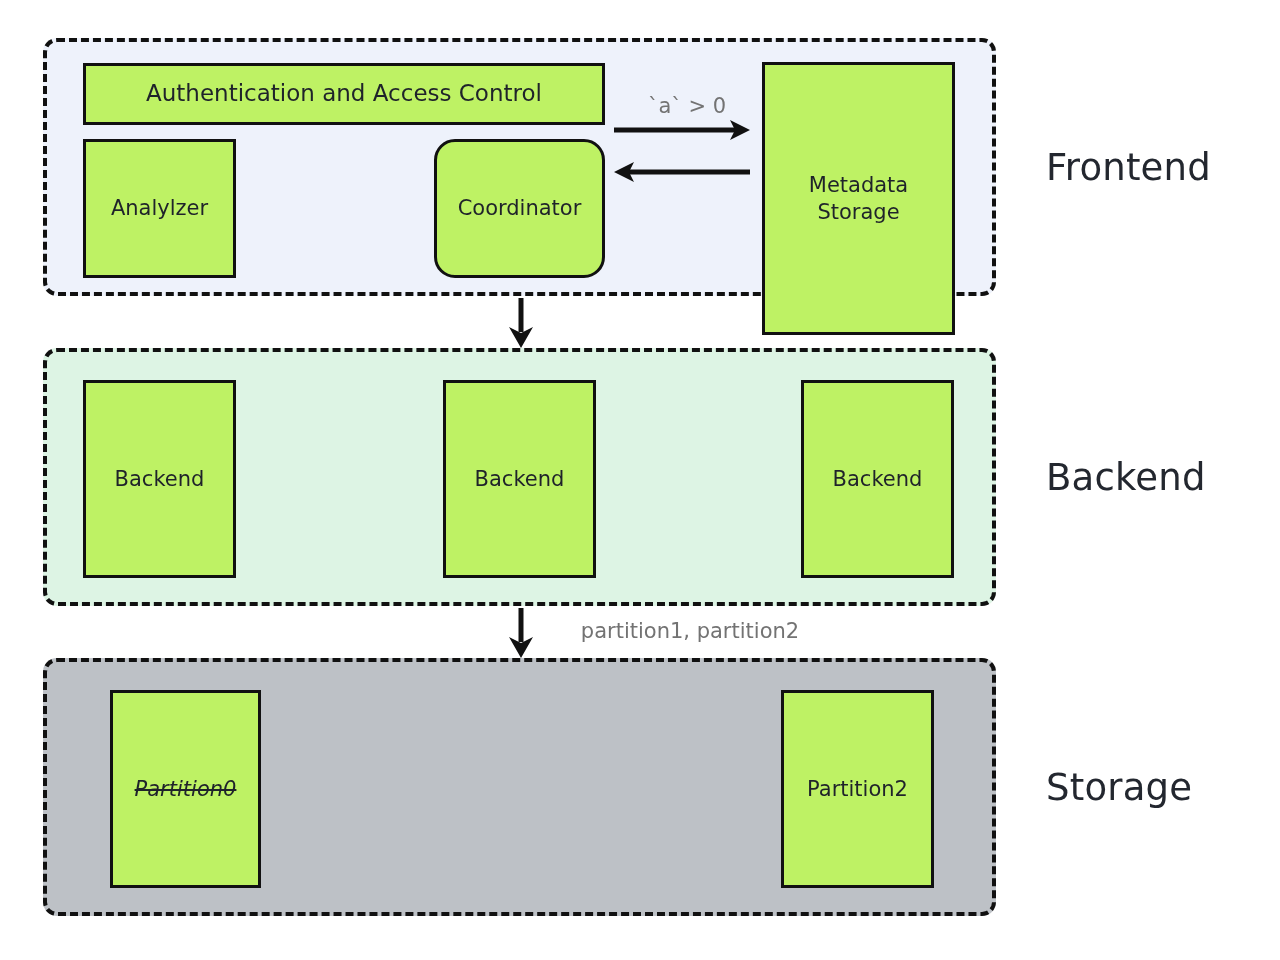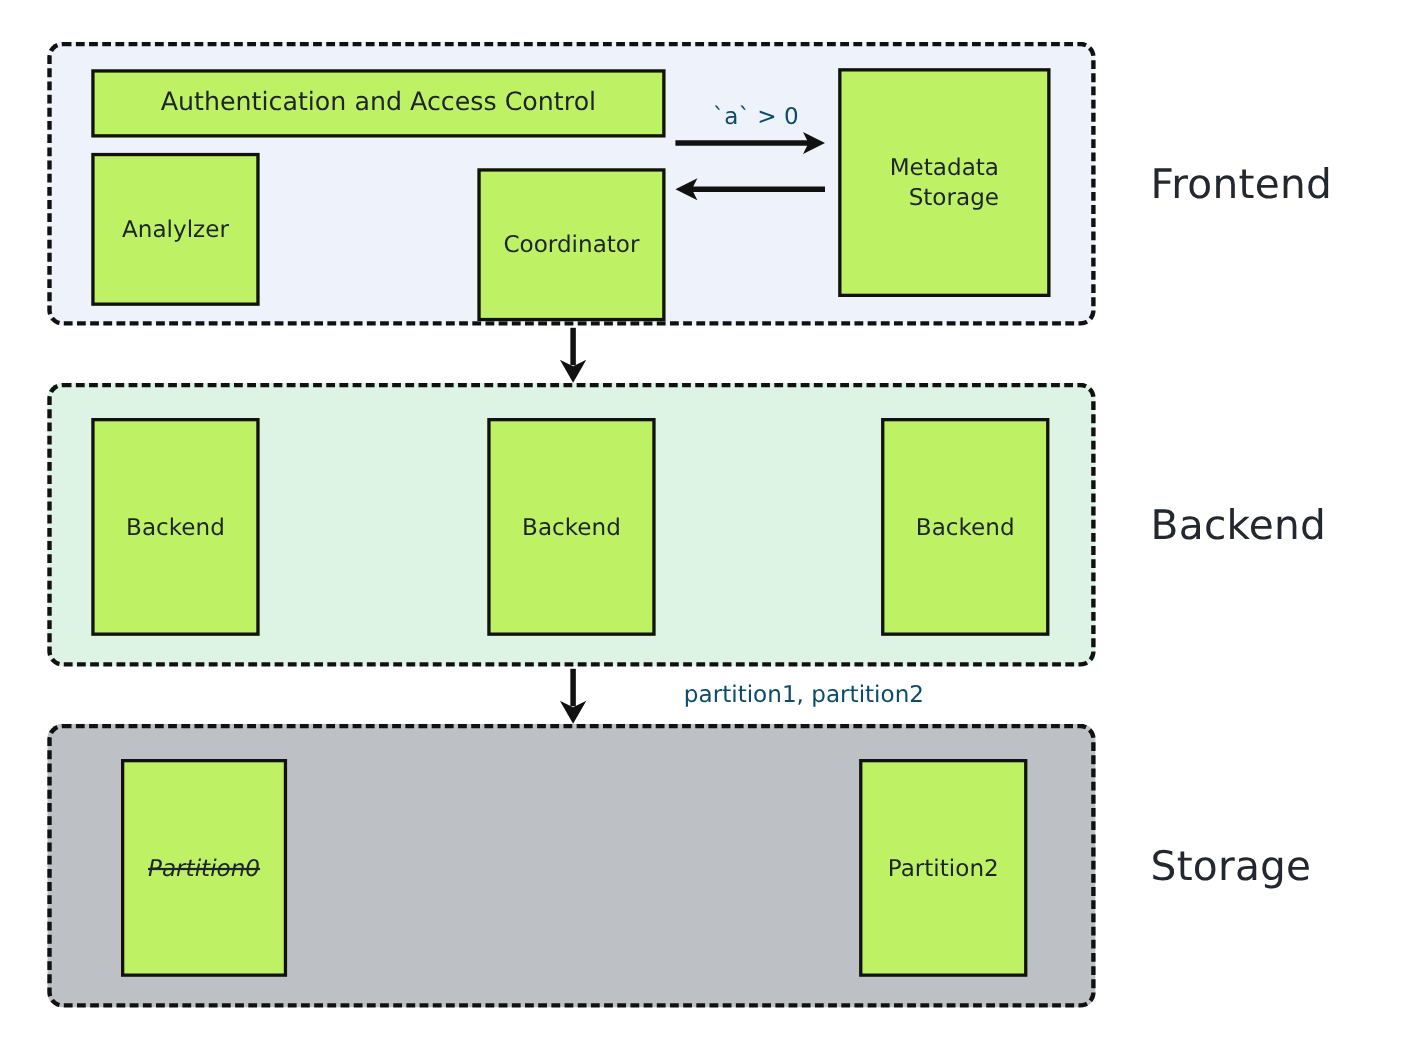--- a/index.html
+++ b/index.html
@@ -84,7 +84,7 @@
     position: absolute;
     font-size: 21px;
     line-height: 1.26;
-    color: #0c4a6e;
+    color: #737373;
     text-align: center;
     white-space: pre;
   }

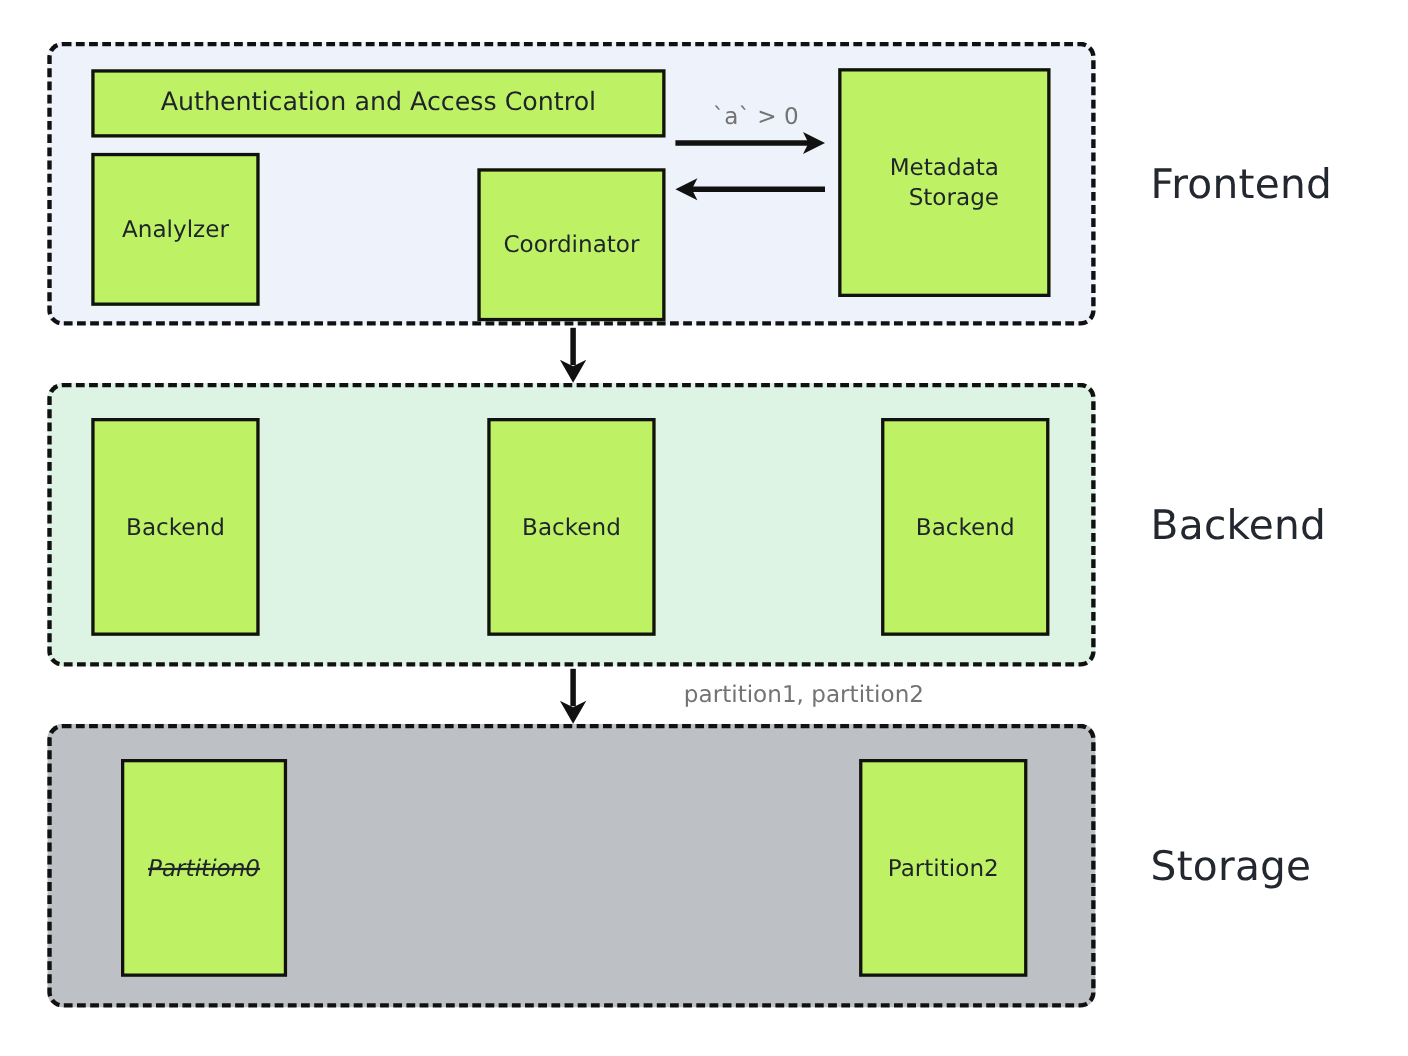--- a/index.html
+++ b/index.html
@@ -64,7 +64,7 @@
   #node-analyzer    { left: 83px;  top: 139px; width: 153px; height: 139px; }
   #node-optimizer   { left: 262px; top: 139px; width: 153px; height: 139px; }
   #node-coordinator { left: 434px; top: 153px; width: 171px; height: 139px; }
-  #node-metadata    { left: 762px; top: 62px;  width: 193px; height: 208px; text-align: right; }
+  #node-metadata    { left: 762px; top: 62px;  width: 193px; height: 273px; }
 
   
   #node-backend-0 { left: 83px;  top: 380px; width: 153px; height: 198px; }

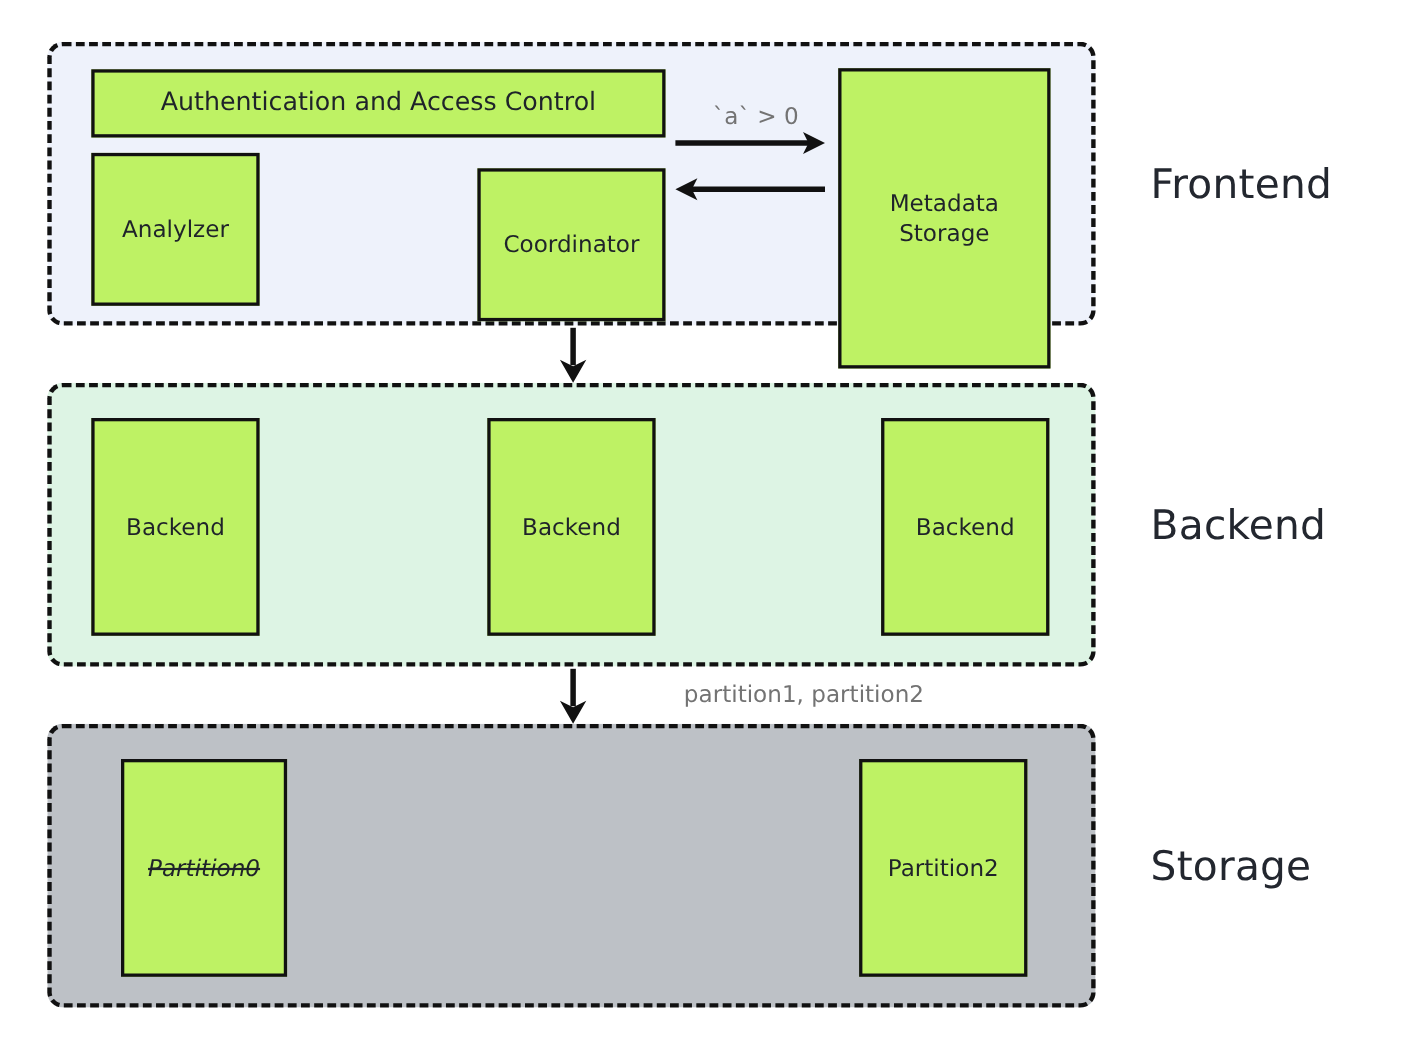--- a/index.html
+++ b/index.html
@@ -63,7 +63,7 @@
   #node-auth        { left: 83px;  top: 63px;  width: 522px; height: 62px; font-size: 23px; }
   #node-analyzer    { left: 83px;  top: 139px; width: 153px; height: 139px; }
   #node-optimizer   { left: 262px; top: 139px; width: 153px; height: 139px; }
-  #node-coordinator { left: 434px; top: 153px; width: 171px; height: 139px; }
+  #node-coordinator { left: 434px; top: 139px; width: 171px; height: 139px; border-radius: 21px; }
   #node-metadata    { left: 762px; top: 62px;  width: 193px; height: 273px; }
 
   

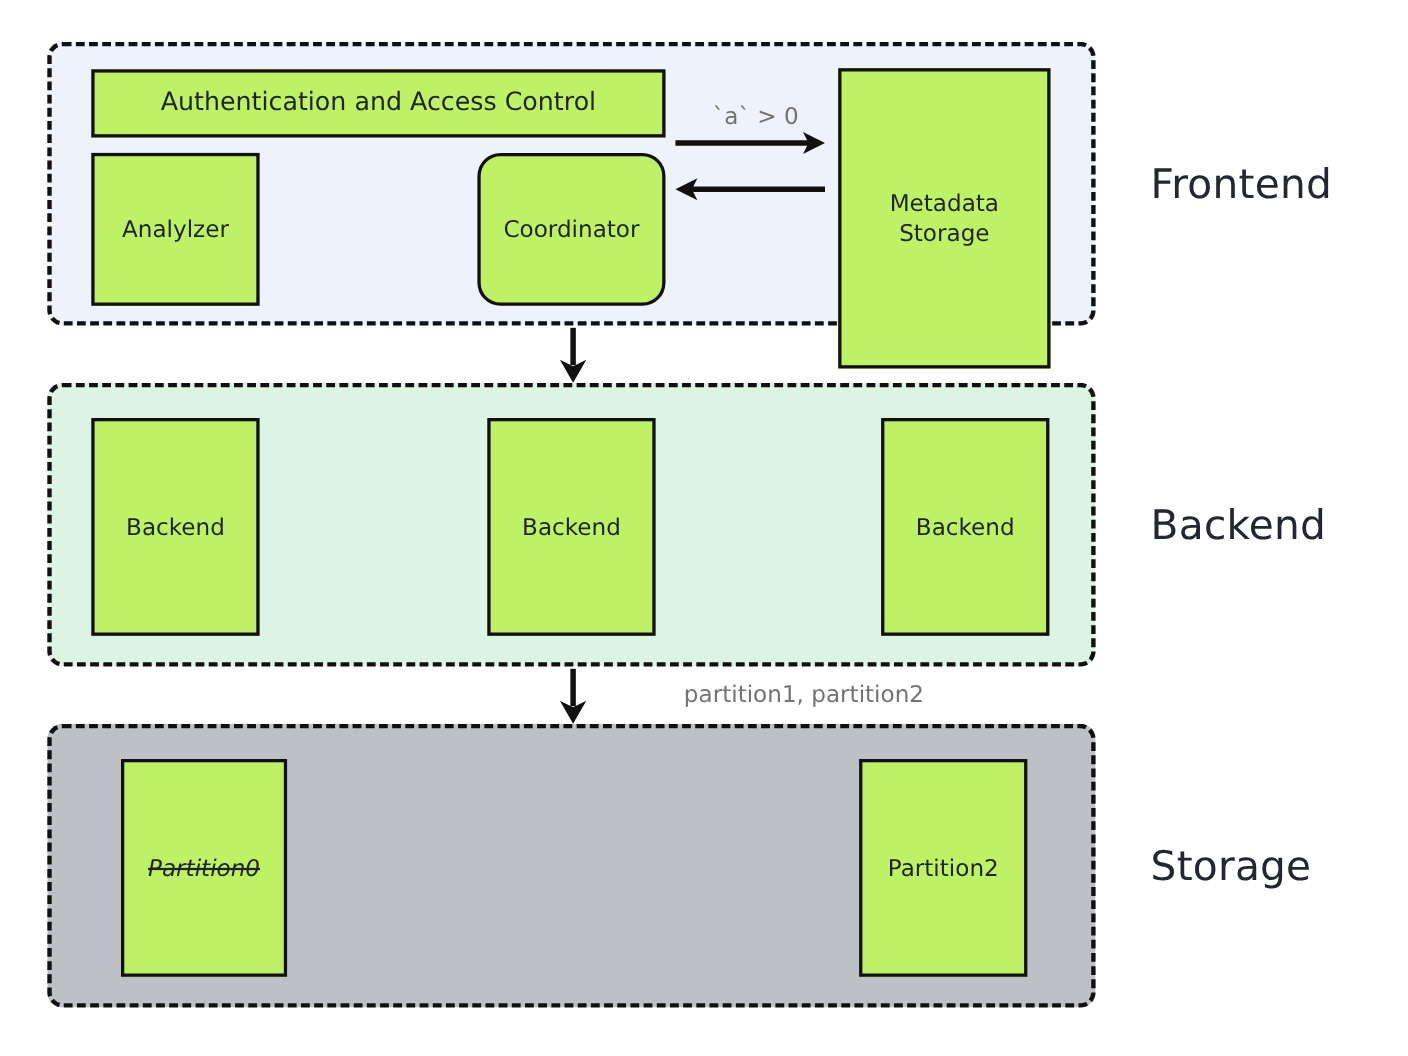--- a/index.html
+++ b/index.html
@@ -90,7 +90,7 @@
   }
   #edge-label-request  { left: 612px; top: 93px;  width: 150px; }
   #edge-label-response { left: 610px; top: 202px; width: 155px; }
-  #edge-label-store    { left: 540px; top: 618px; width: 300px; text-align: right; }
+  #edge-label-store    { left: 540px; top: 618px; width: 300px; text-align: center; }
 
   .arrow-svg { position: absolute; overflow: visible; }
   #arrow-to-metadata   { left: 612px; top: 118px; }

